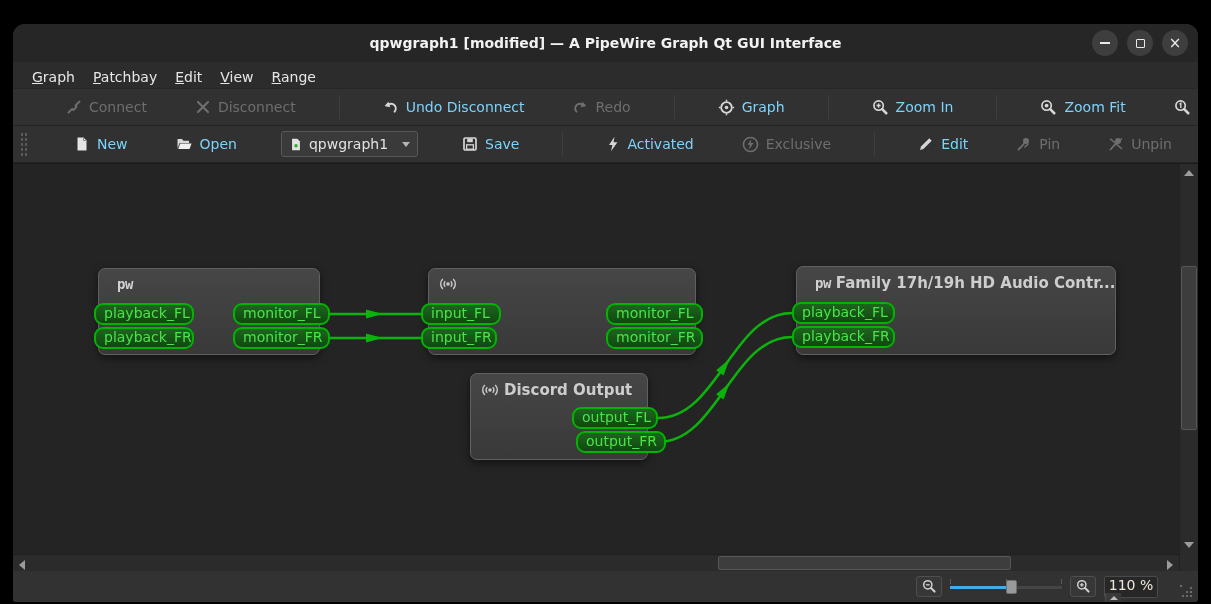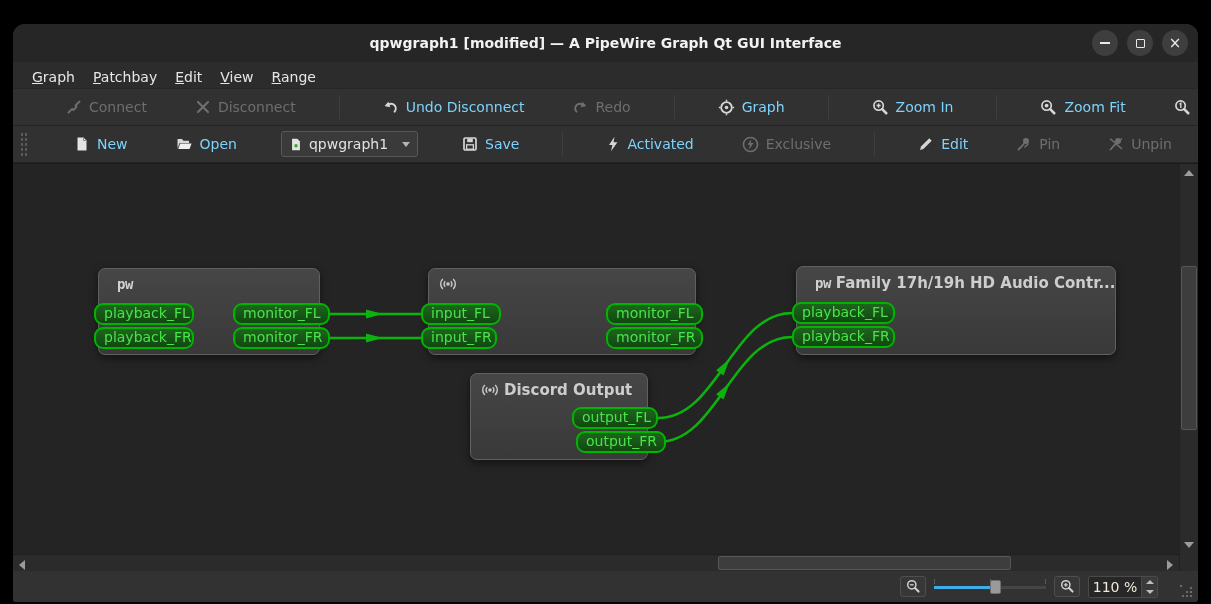--- a/index.html
+++ b/index.html
@@ -77,7 +77,7 @@
   .slider .handle{ position:absolute; left:50%; top:3px; width:11px; height:14px; background:#9a9a9a;
                    border:1px solid #6f6f6f; border-radius:2px; }
   .slider .tick { position:absolute; top:2px; width:1px; height:5px; background:#5a5a5a; }
-  .spinbox { display:flex; align-items:center; height:22px; background:#272727; border:1px solid #4a4a4a; border-radius:2px; }
+  .spinbox { display:flex; align-items:flex-start; height:22px; background:#272727; border:1px solid #4a4a4a; border-radius:2px;flex-direction:column; }
   .spin-value { width:52px; text-align:center; color:#efe8da; font-size:14px; }
   .spin-btns { display:flex; flex-direction:column; width:16px; border-left:1px solid #4a4a4a; }
   .spin-up,.spin-down { height:10px; display:flex; align-items:center; justify-content:center; background:#3a3a3a; }

